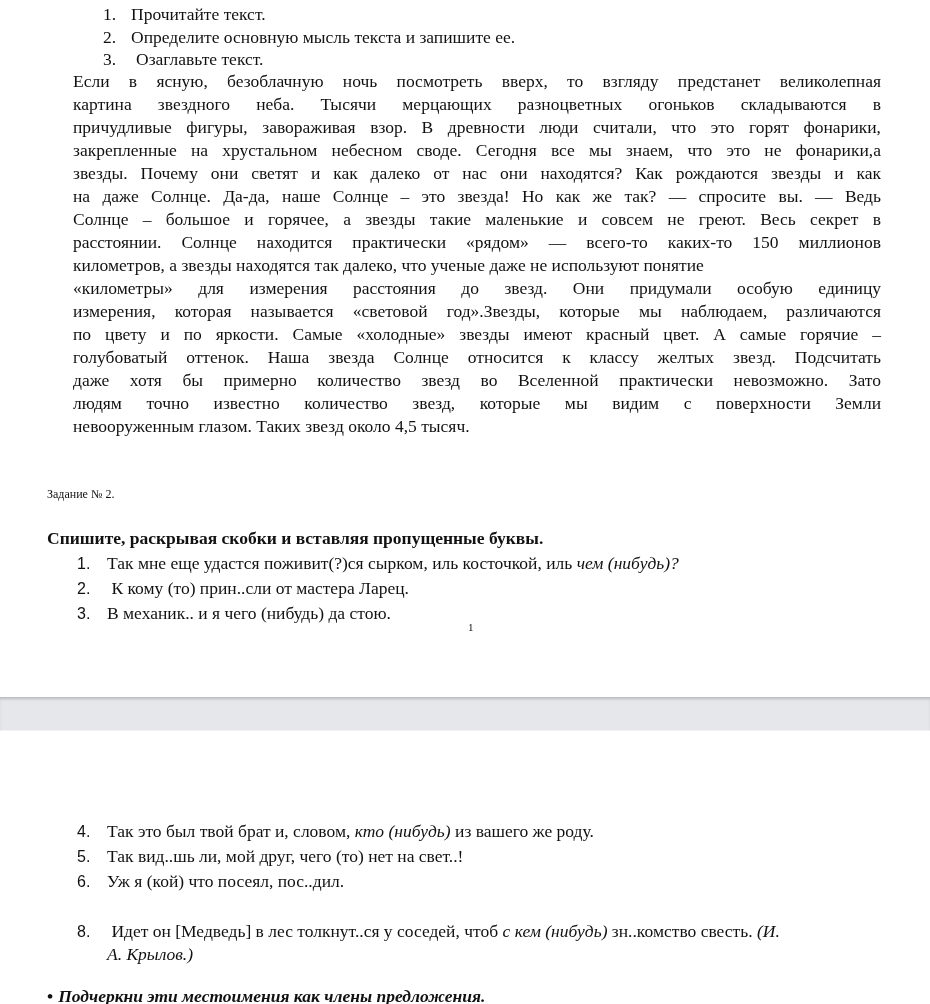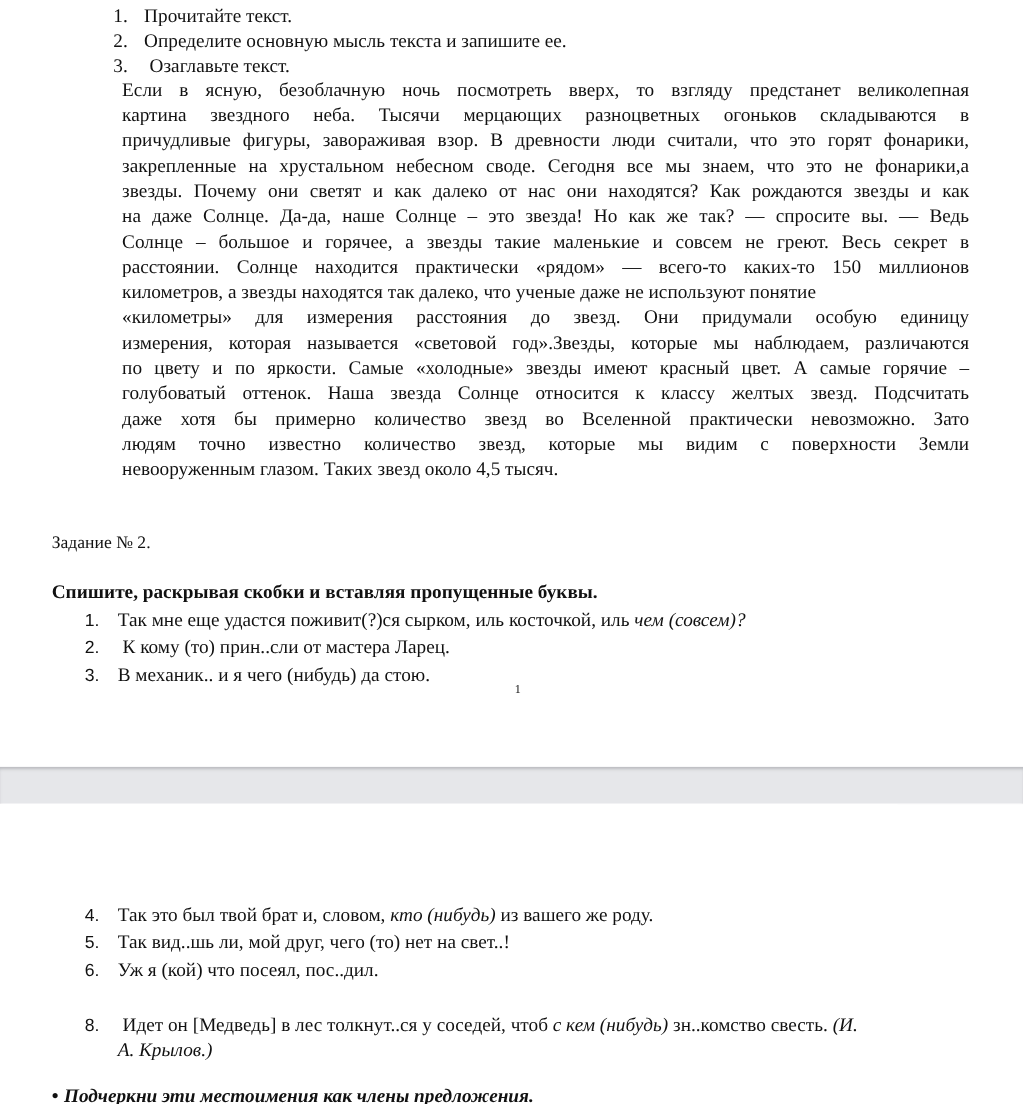--- a/index.html
+++ b/index.html
@@ -26,7 +26,7 @@
       position: absolute; left: 73px; top: 70px; width: 808px;
       font-size: 17.5px; line-height: 23px; text-align: justify;
     }
-    .para span.line { display: block; text-align: justify; text-align-last: justify; height: 23px; margin-left: 38px; }
+    .para span.line { display: block; text-align: justify; text-align-last: justify; height: 23px; }
     .para span.line.last { text-align-last: left; }
     i { font-style: italic; }
   </style>

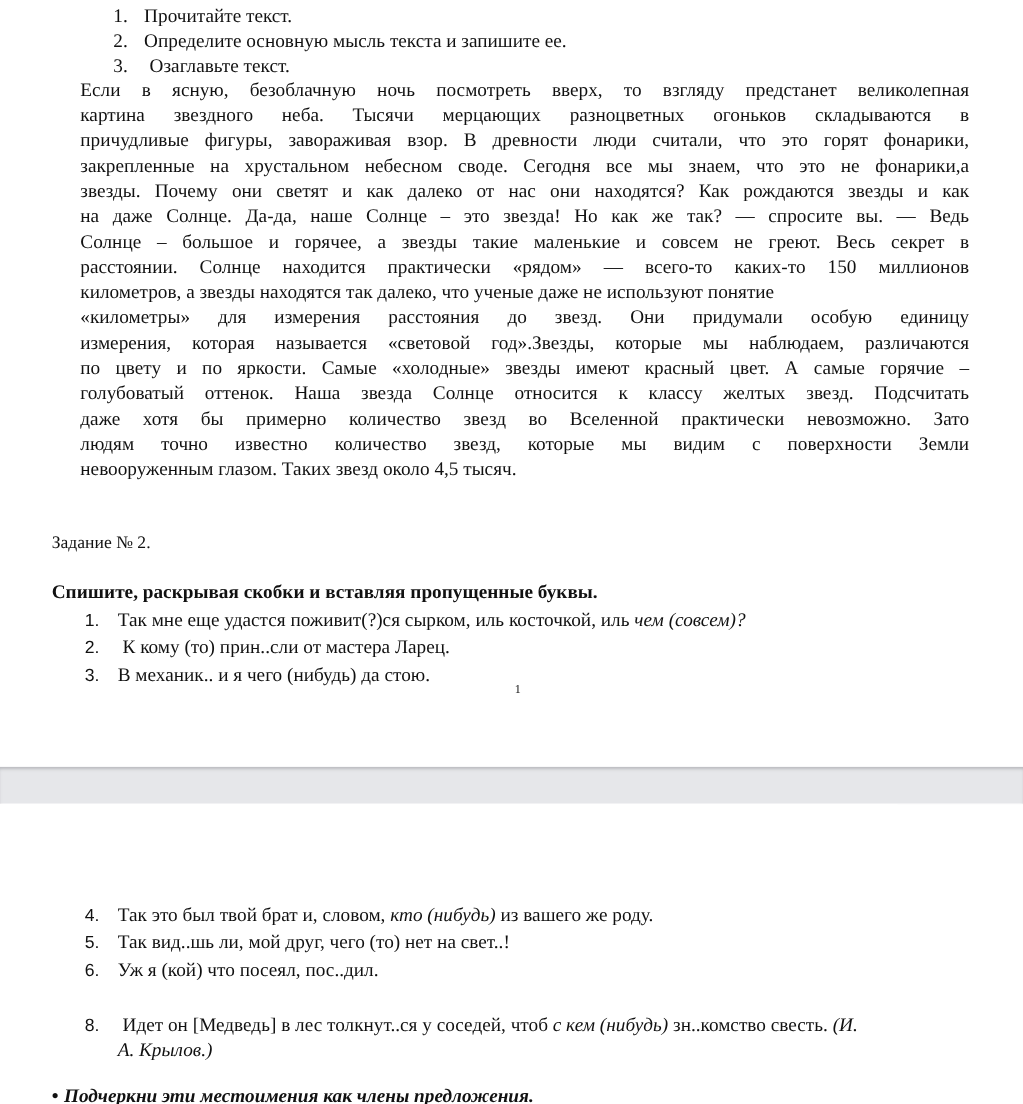--- a/index.html
+++ b/index.html
@@ -64,7 +64,7 @@
     <span class="line last">невооруженным глазом. Таких звезд около 4,5 тысяч.</span>
   </div>
 
-  <div class="abs" style="left:47px; top:484px; font-size:16px; line-height:20px;">Задание № 2.</div>
+  <div class="abs" style="left:47px; top:484px; font-size:12px; line-height:20px;">Задание № 2.</div>
 
   <div class="abs fs" style="left:47px; top:527px; font-weight:bold;">Спишите, раскрывая скобки и вставляя пропущенные буквы.</div>
 

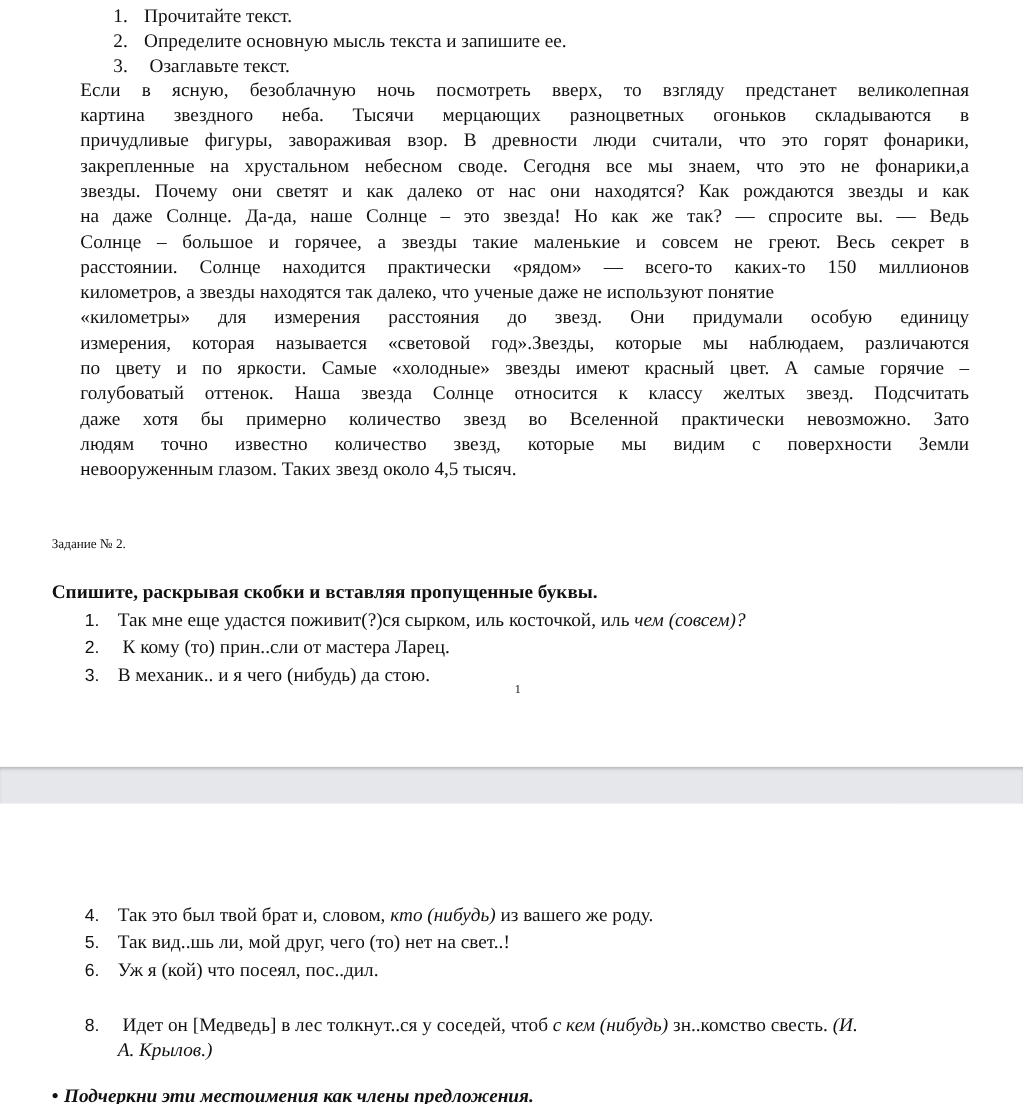--- a/index.html
+++ b/index.html
@@ -69,7 +69,7 @@
   <div class="abs fs" style="left:47px; top:527px; font-weight:bold;">Спишите, раскрывая скобки и вставляя пропущенные буквы.</div>
 
   <div class="abs fs" style="left:77px; top:552px;">
-    <span class="num num-sans" style="width:30px">1.</span><span>Так мне еще удастся поживит(?)ся сырком, иль косточкой, иль </span><i>чем (совсем)?</i>
+    <span class="num num-sans" style="width:30px">1.</span><span>Так мне еще удастся поживит(?)ся сырком, иль косточкой, иль </span><i>чем (нибудь)?</i>
   </div>
   <div class="abs fs" style="left:77px; top:577px;">
     <span class="num num-sans" style="width:30px">2.</span><span> К кому (то) прин..сли от мастера Ларец.</span>

